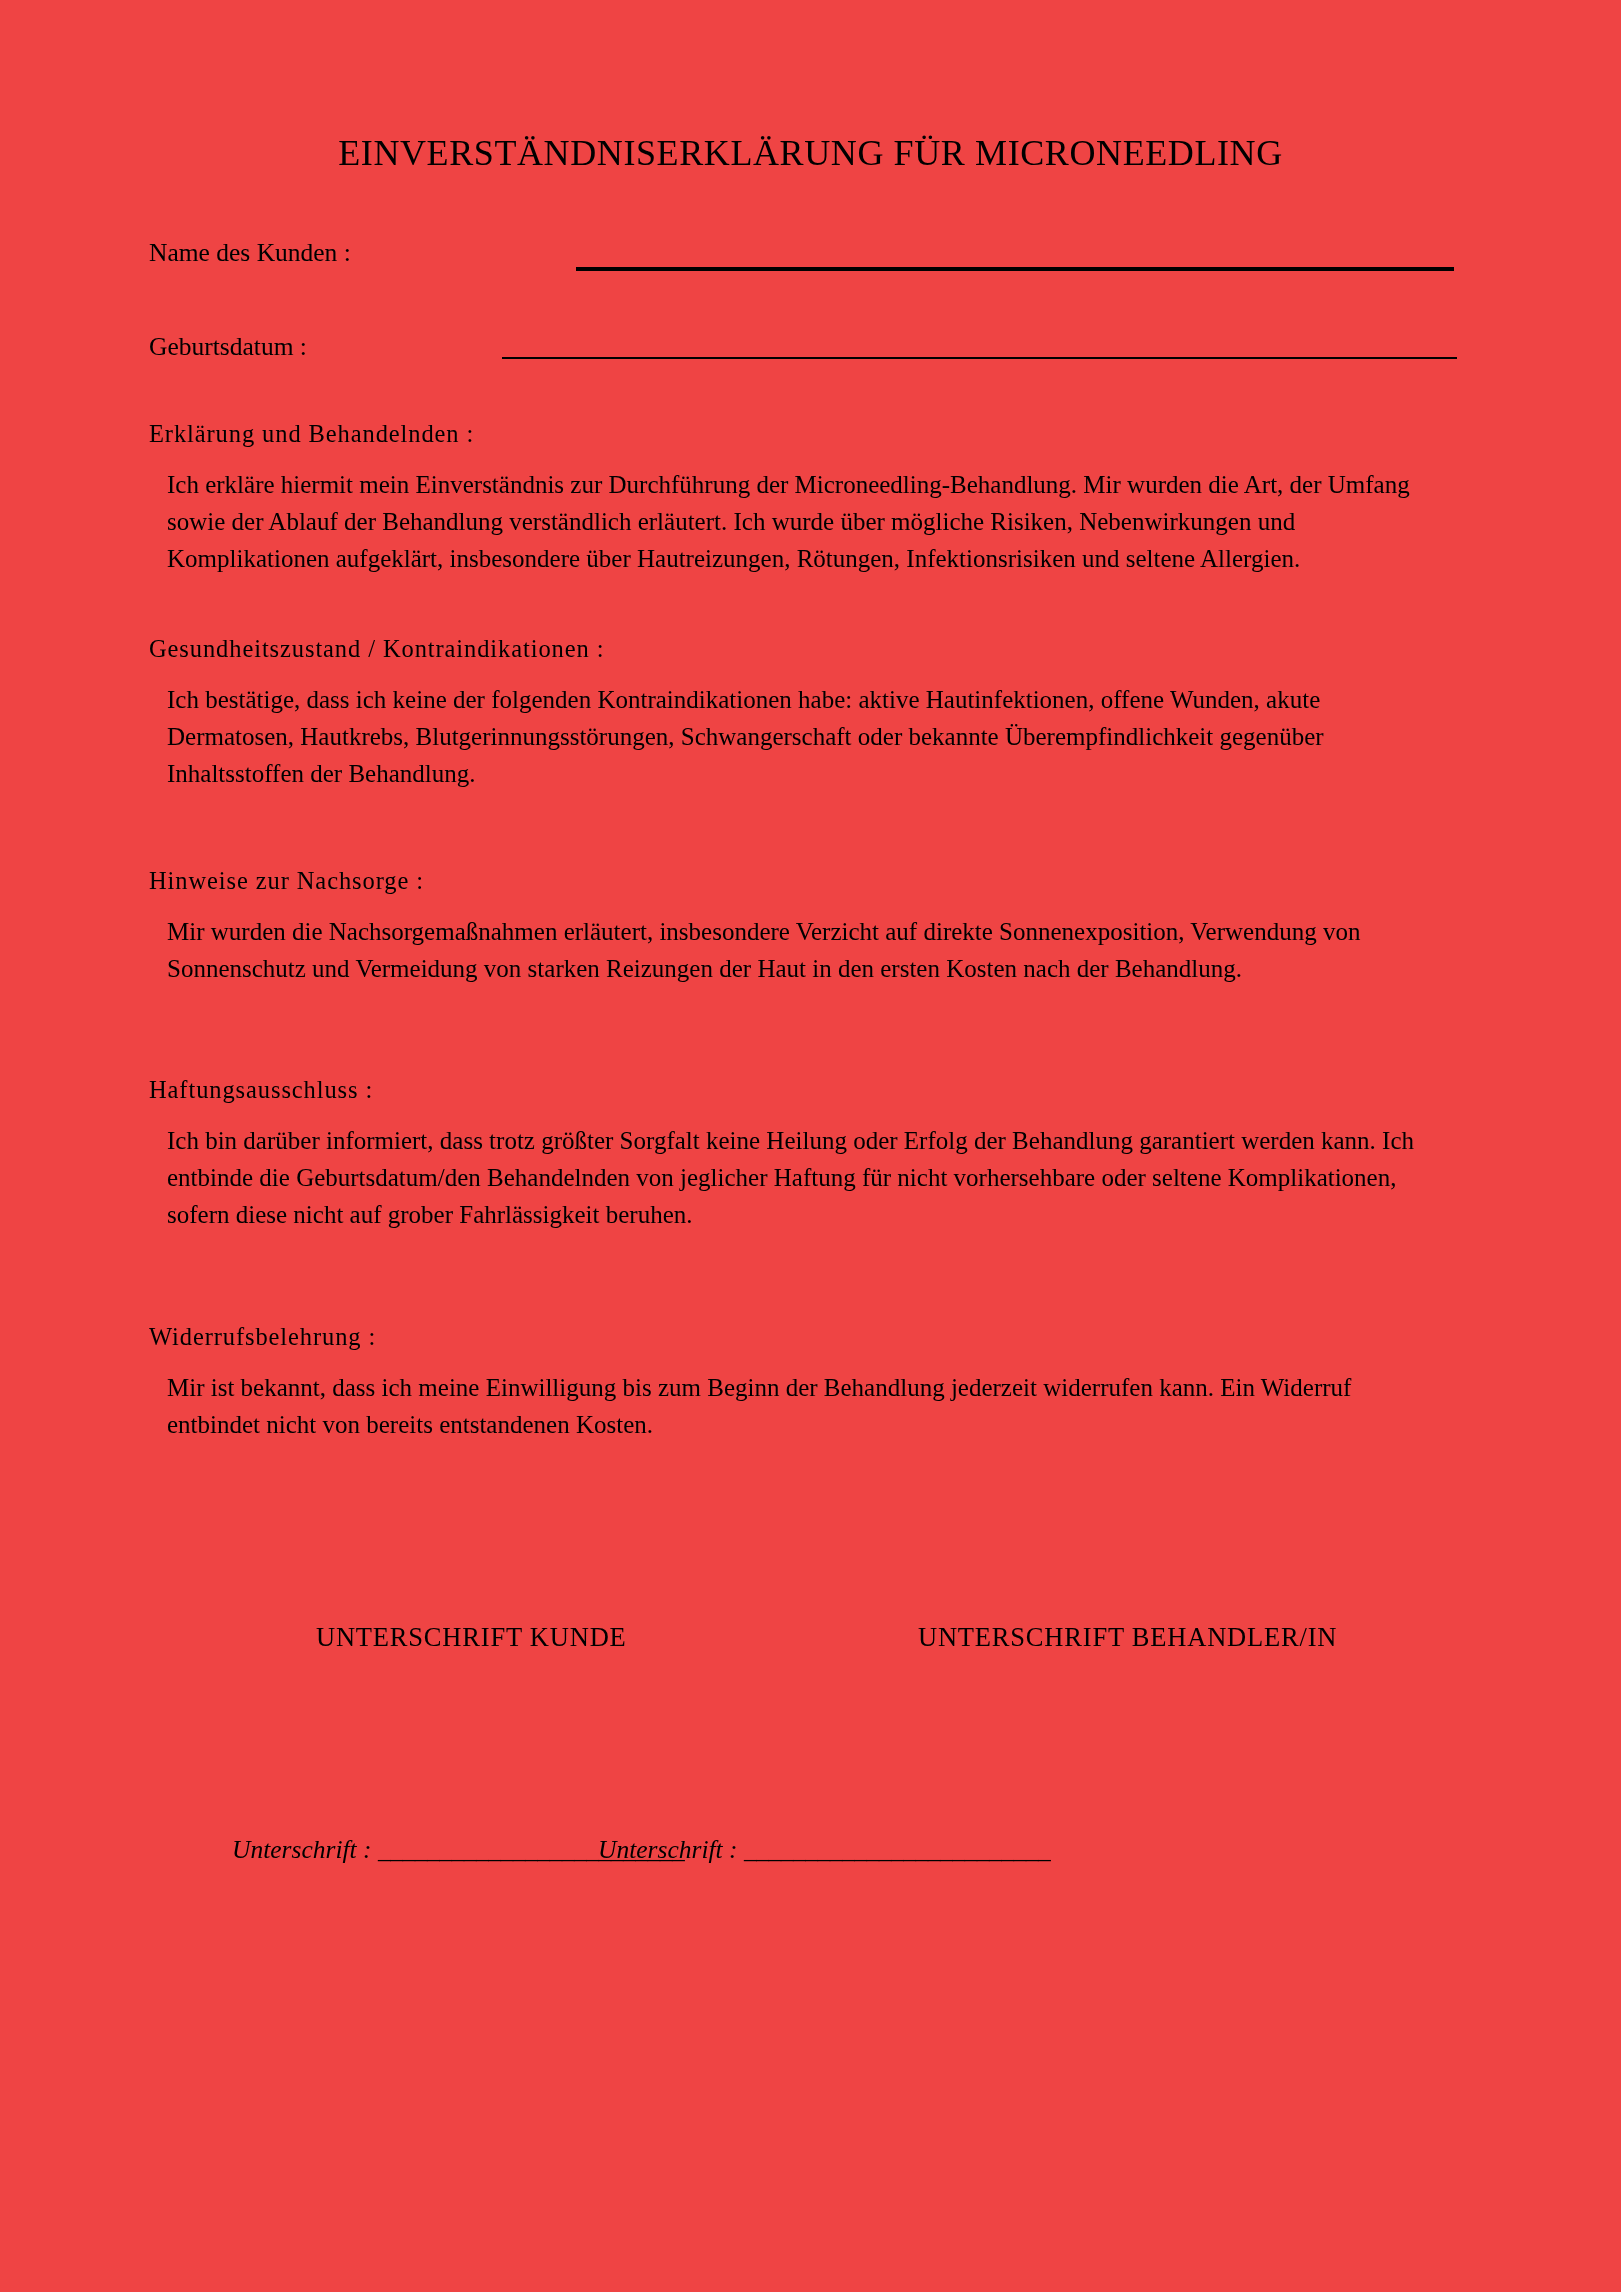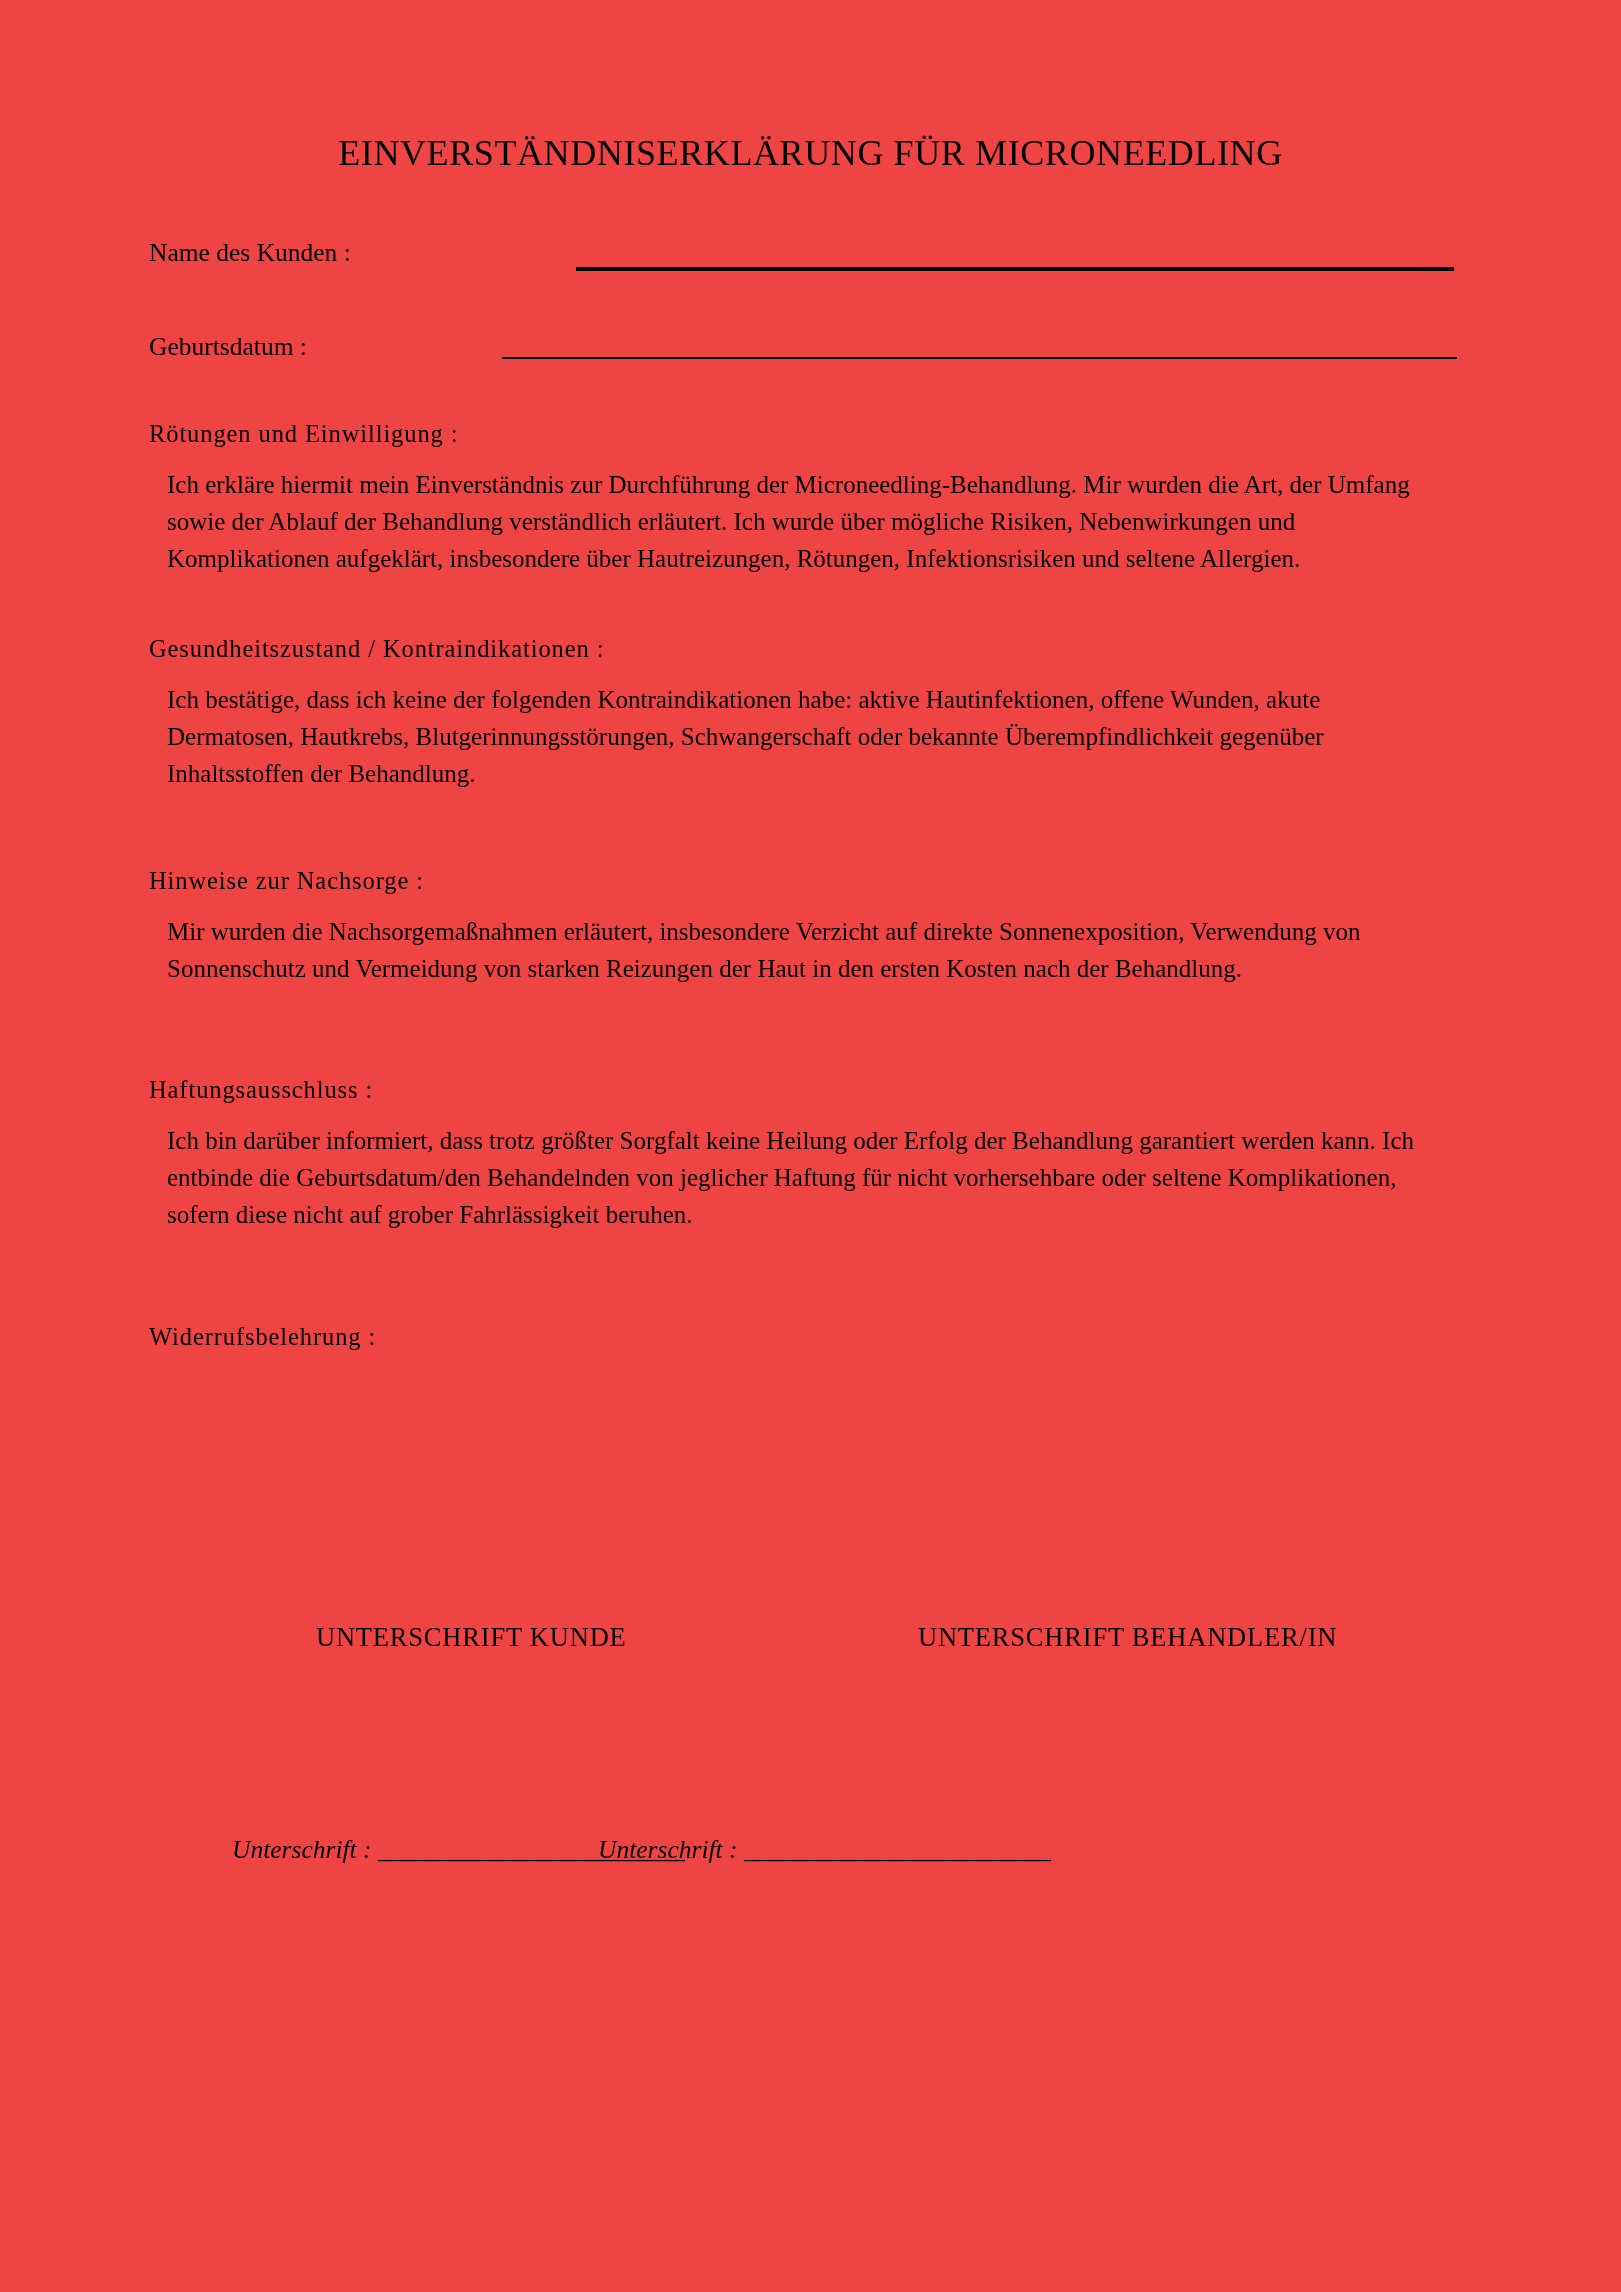--- a/index.html
+++ b/index.html
@@ -145,7 +145,7 @@
   <div class="rule birth-rule"></div>
 
   <div class="section sec-erklaerung">
-    <p class="section-heading">Rötungen und Einwilligung :</p>
+    <p class="section-heading">Erklärung und Behandelnden :</p>
     <p class="section-body">Ich erkläre hiermit mein Einverständnis zur Durchführung der Microneedling-Behandlung. Mir wurden die Art, der Umfang sowie der Ablauf der Behandlung verständlich erläutert. Ich wurde über mögliche Risiken, Nebenwirkungen und Komplikationen aufgeklärt, insbesondere über Hautreizungen, Rötungen, Infektionsrisiken und seltene Allergien.</p>
   </div>
 

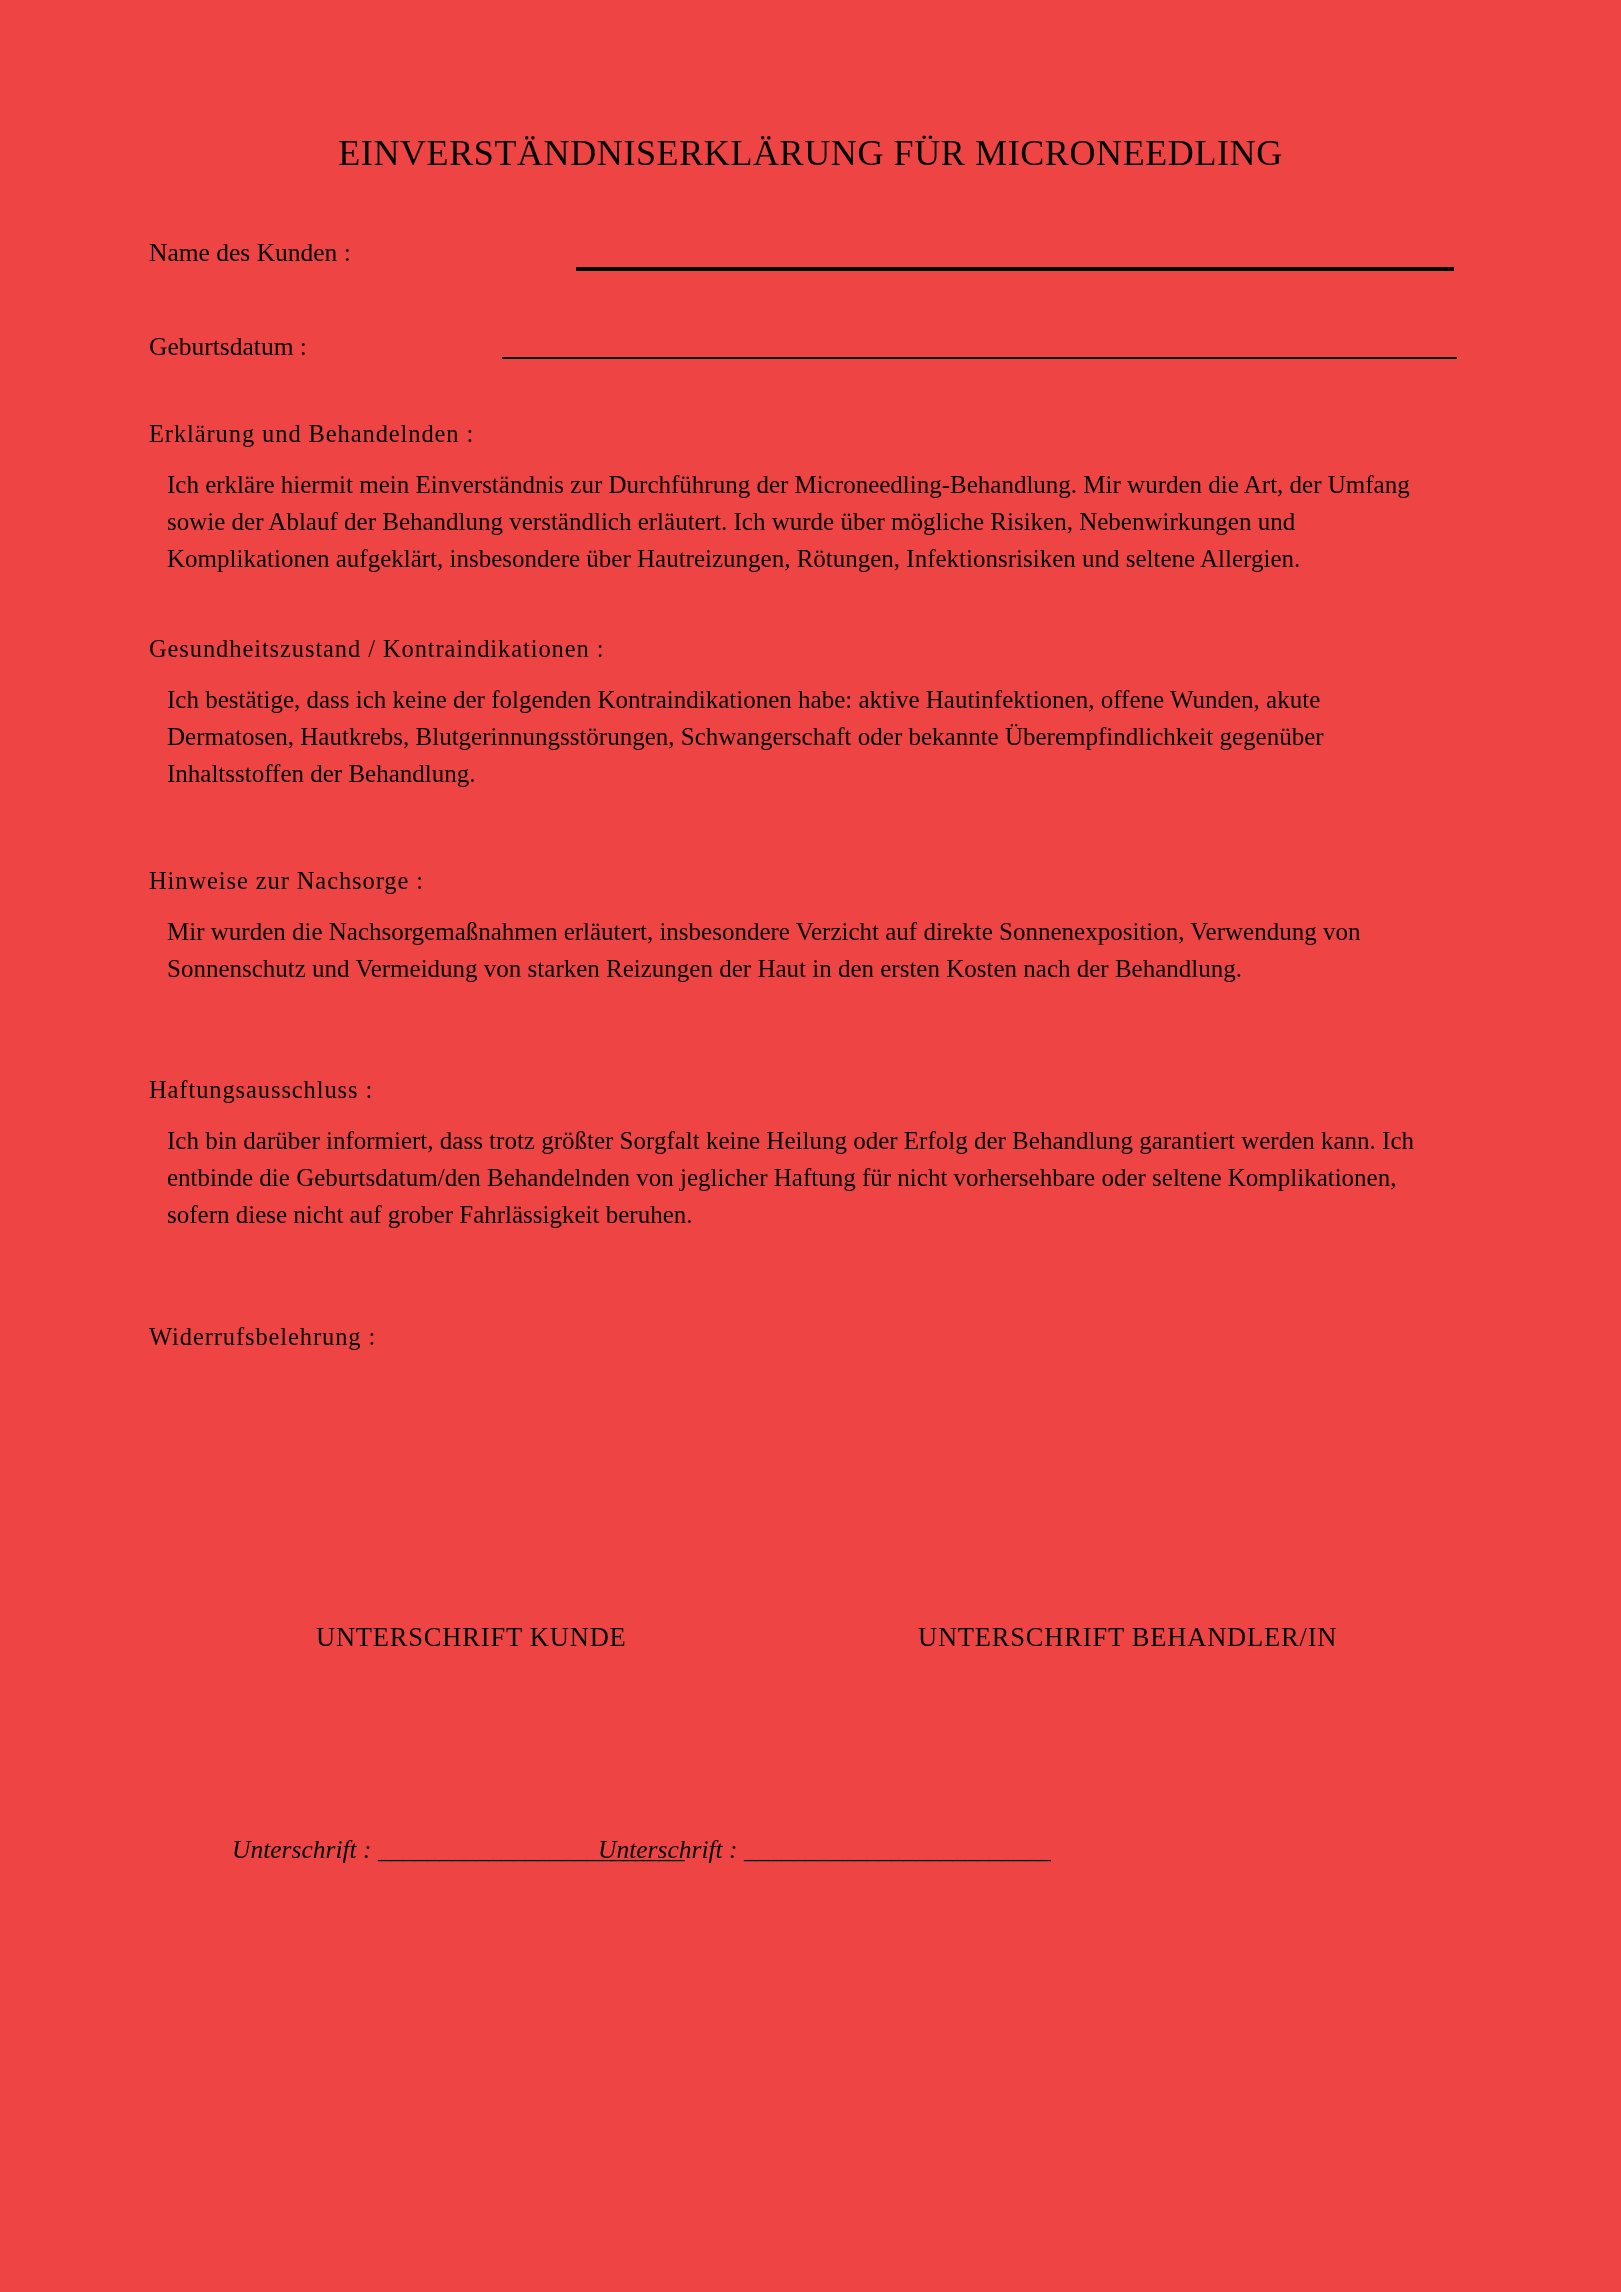--- a/index.html
+++ b/index.html
@@ -166,6 +166,7 @@
 
   <div class="section sec-widerruf">
     <p class="section-heading">Widerrufsbelehrung :</p>
+    <p class="section-body">Mir ist bekannt, dass ich meine Einwilligung bis zum Beginn der Behandlung jederzeit widerrufen kann. Ein Widerruf entbindet nicht von bereits entstandenen Kosten.</p>
   </div>
 
   <div class="sig-headers">

